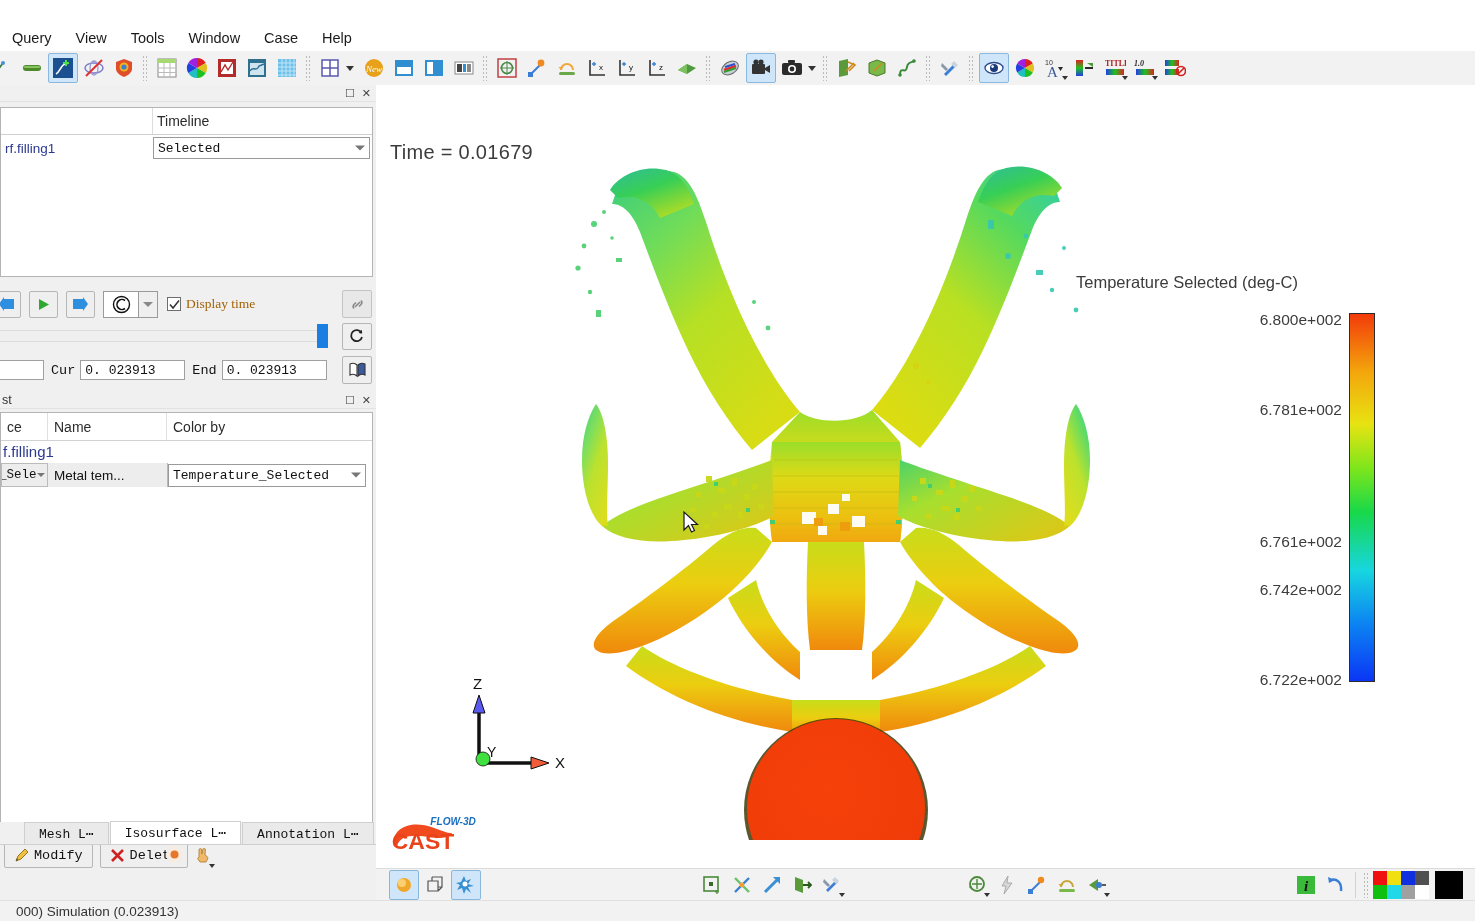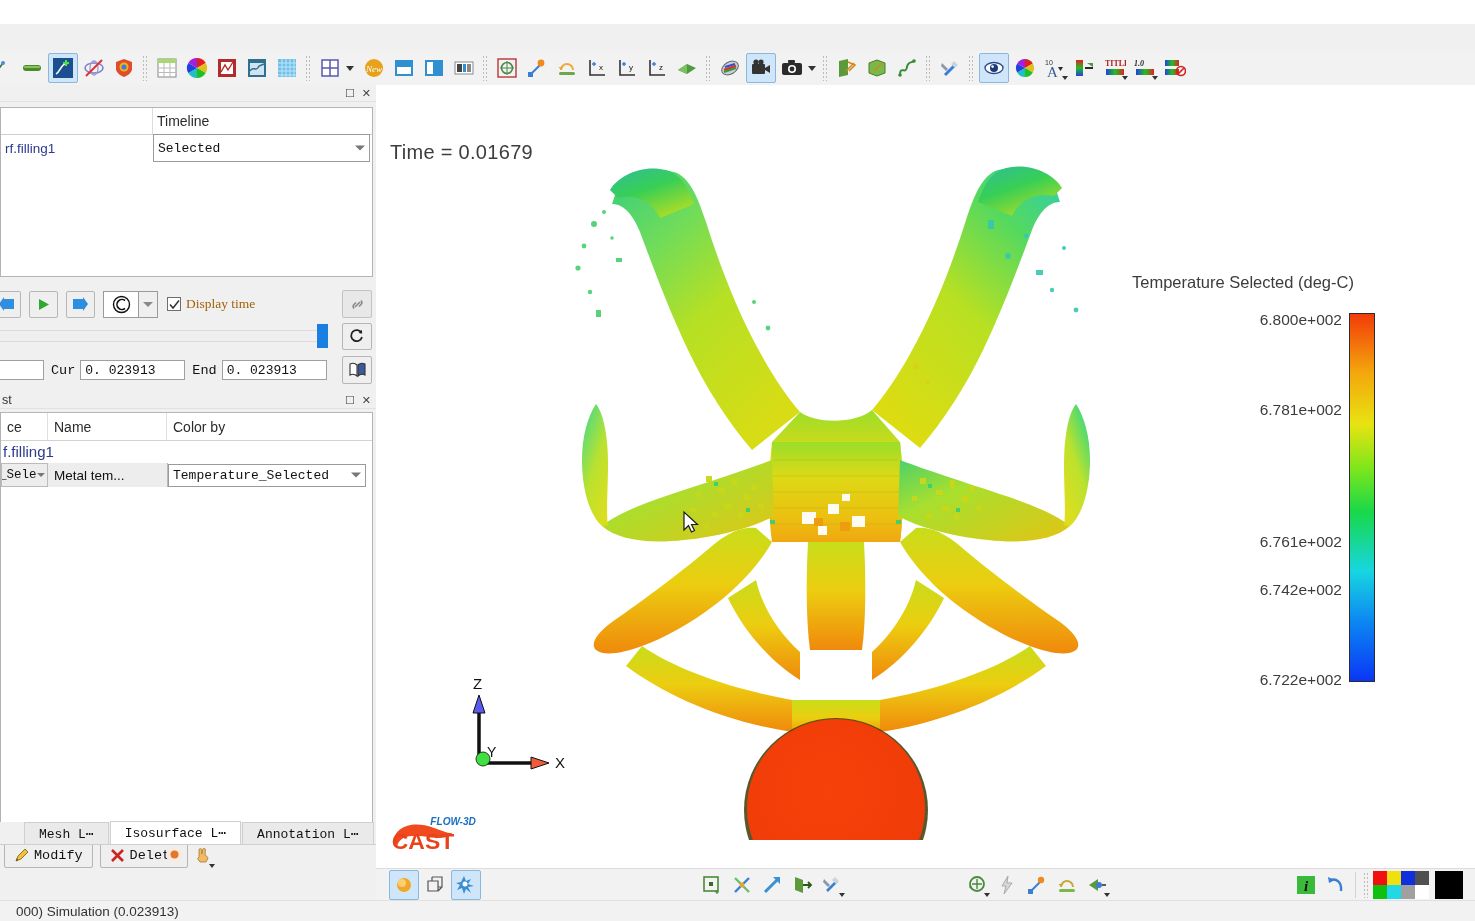--- a/index.html
+++ b/index.html
@@ -300,6 +300,14 @@
 
   <div class="titlestrip"></div>
 
+  <div class="menubar">
+    <div class="menuitem">Query</div>
+    <div class="menuitem">View</div>
+    <div class="menuitem">Tools</div>
+    <div class="menuitem">Window</div>
+    <div class="menuitem">Case</div>
+    <div class="menuitem">Help</div>
+  </div>
 
   <div class="toolbar">
 

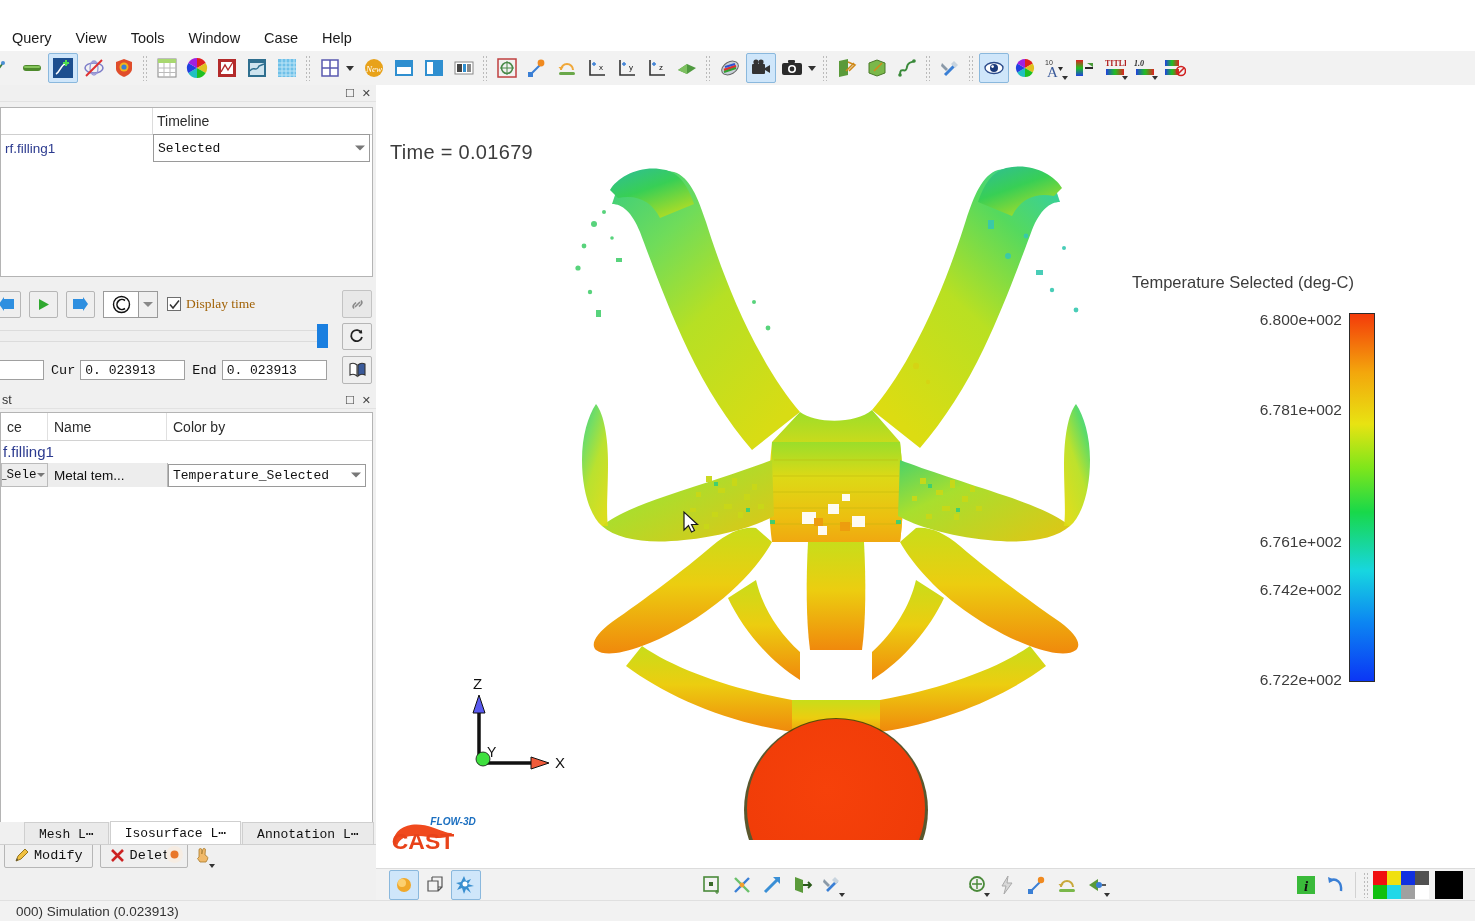--- a/index.html
+++ b/index.html
@@ -101,7 +101,7 @@
   }
   .combo {
     position: relative; background: #fff; border: 1px solid #9a9a9a;
-    height: 28px; display: flex; align-items: center;
+    height: 22px; display: flex; align-items: center;
     font-family: "Liberation Mono", monospace; font-size: 13px; color: #111;
     padding-left: 4px; box-sizing: border-box;
   }

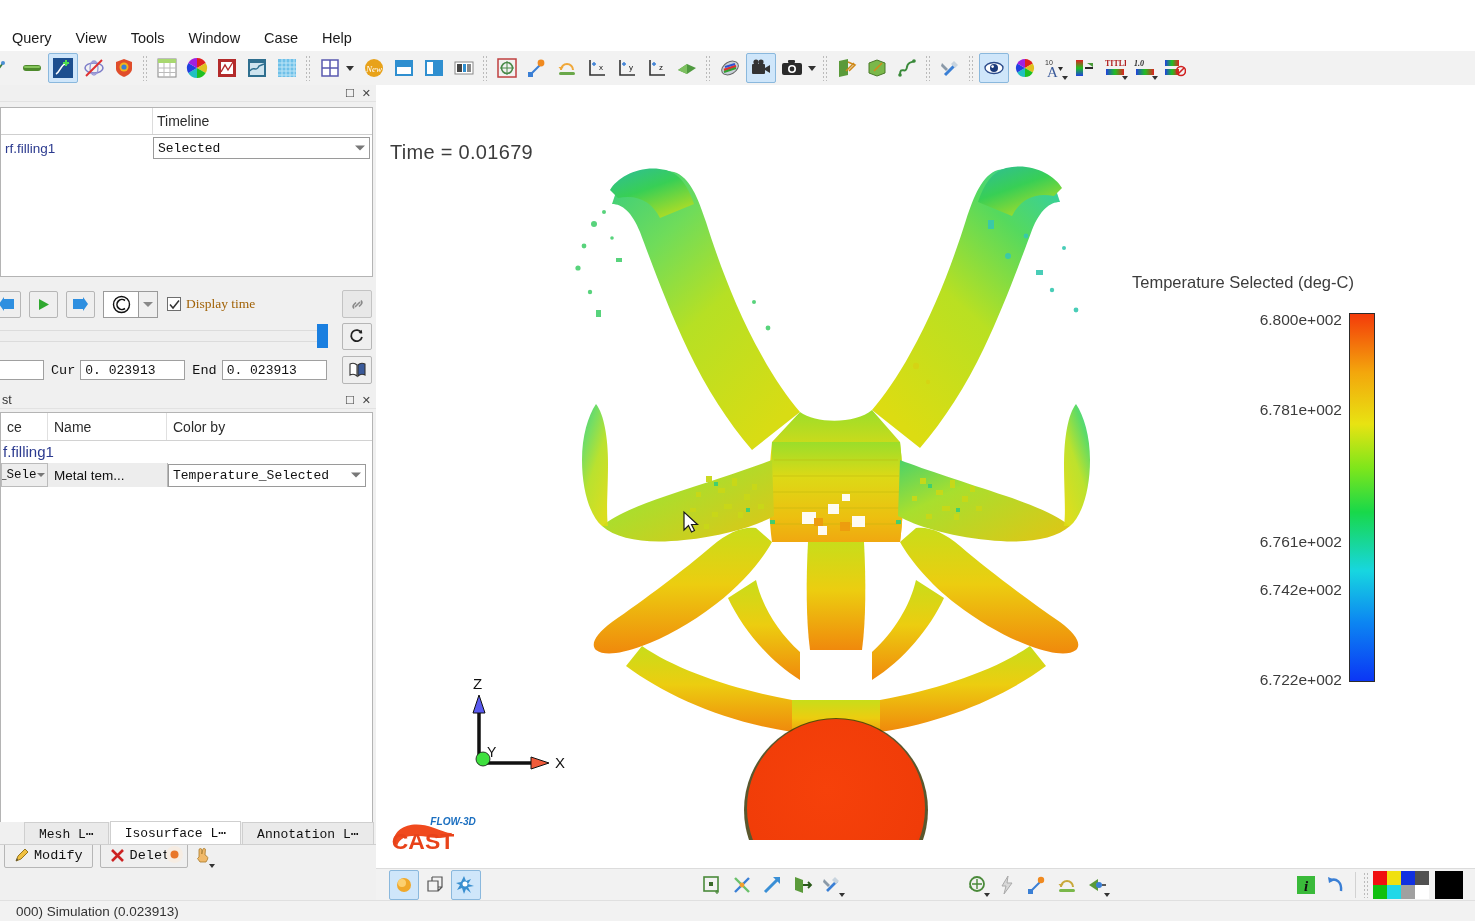--- a/index.html
+++ b/index.html
@@ -260,7 +260,7 @@
     font-size: 20px; color: #3c3c3c; letter-spacing: 0.3px;
   }
   .legend-title {
-    position: absolute; left: 756px; top: 188px;
+    position: absolute; left: 700px; top: 188px;
     font-size: 16.5px; color: #3c3c3c; white-space: nowrap;
   }
   .cbar {

